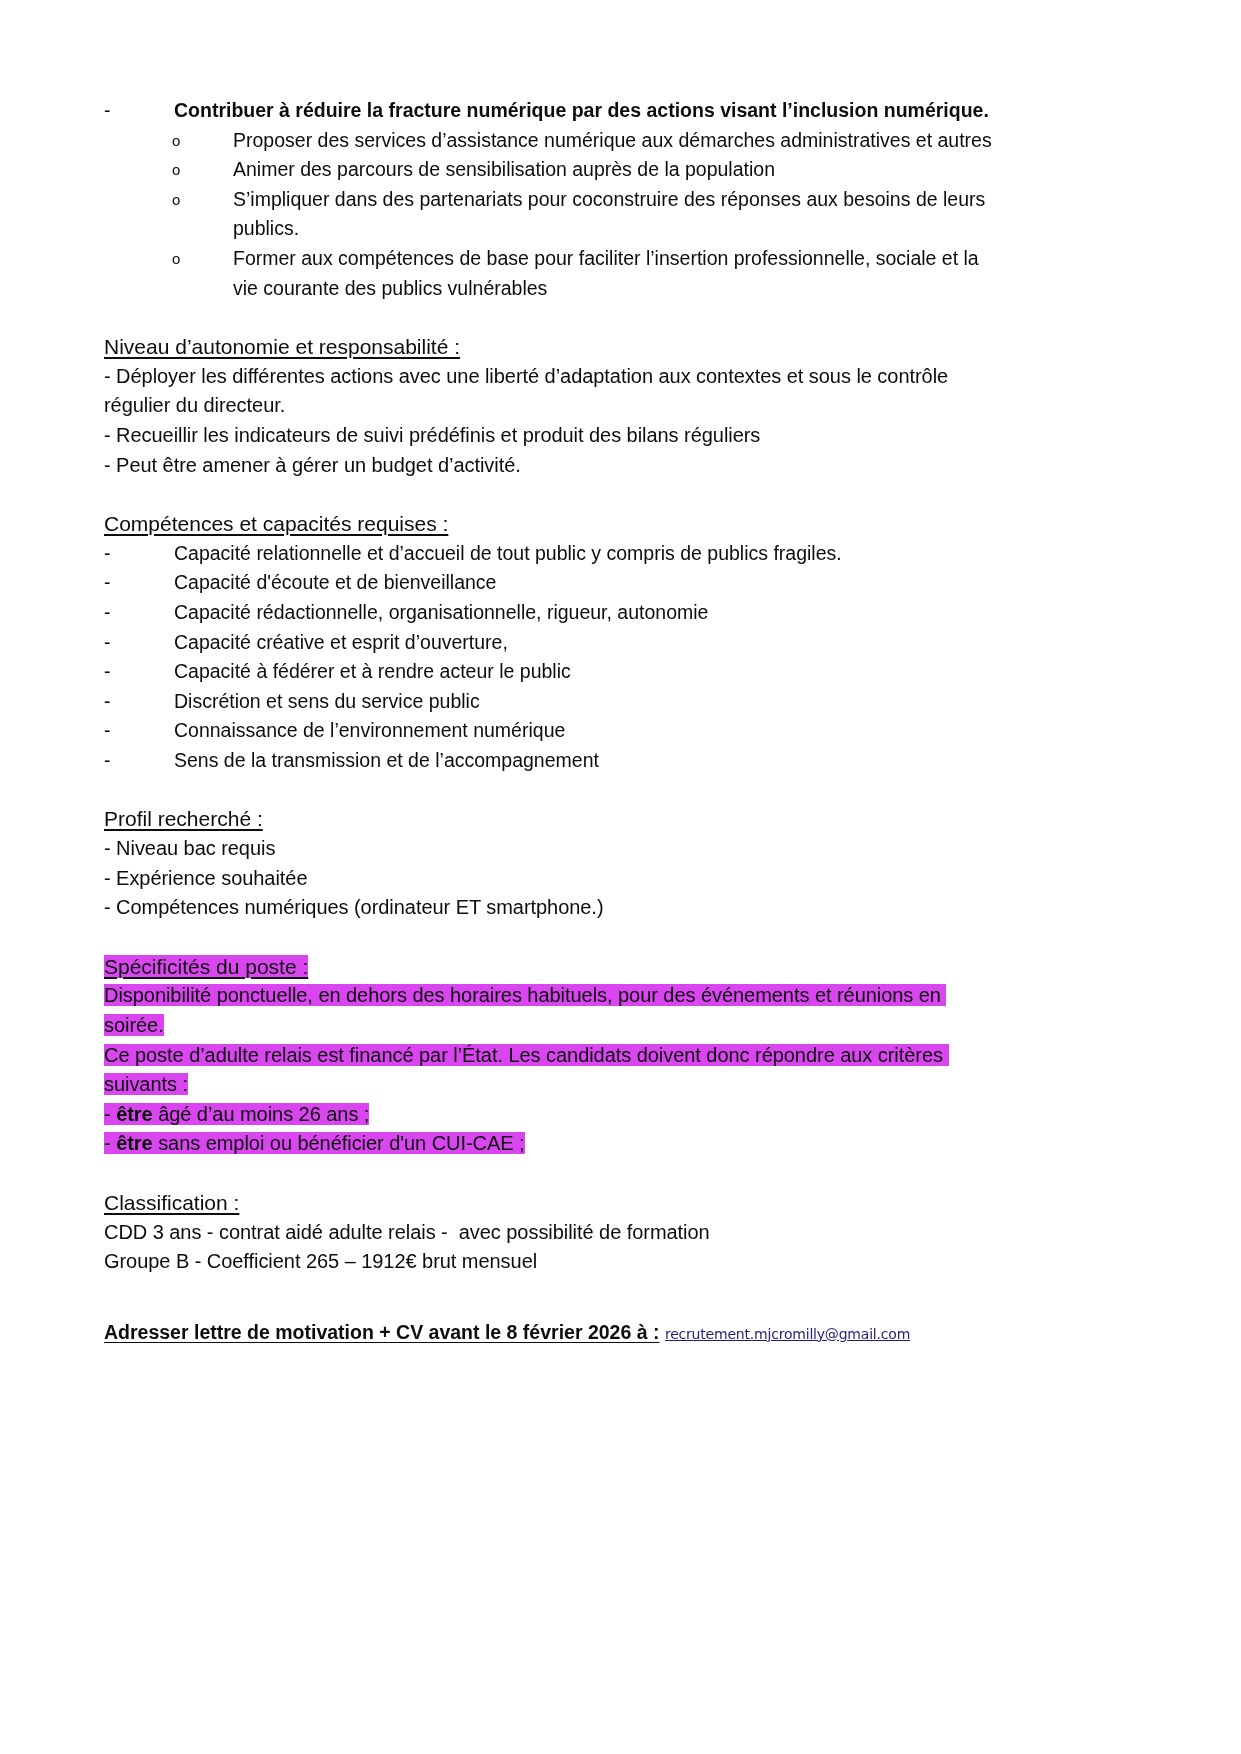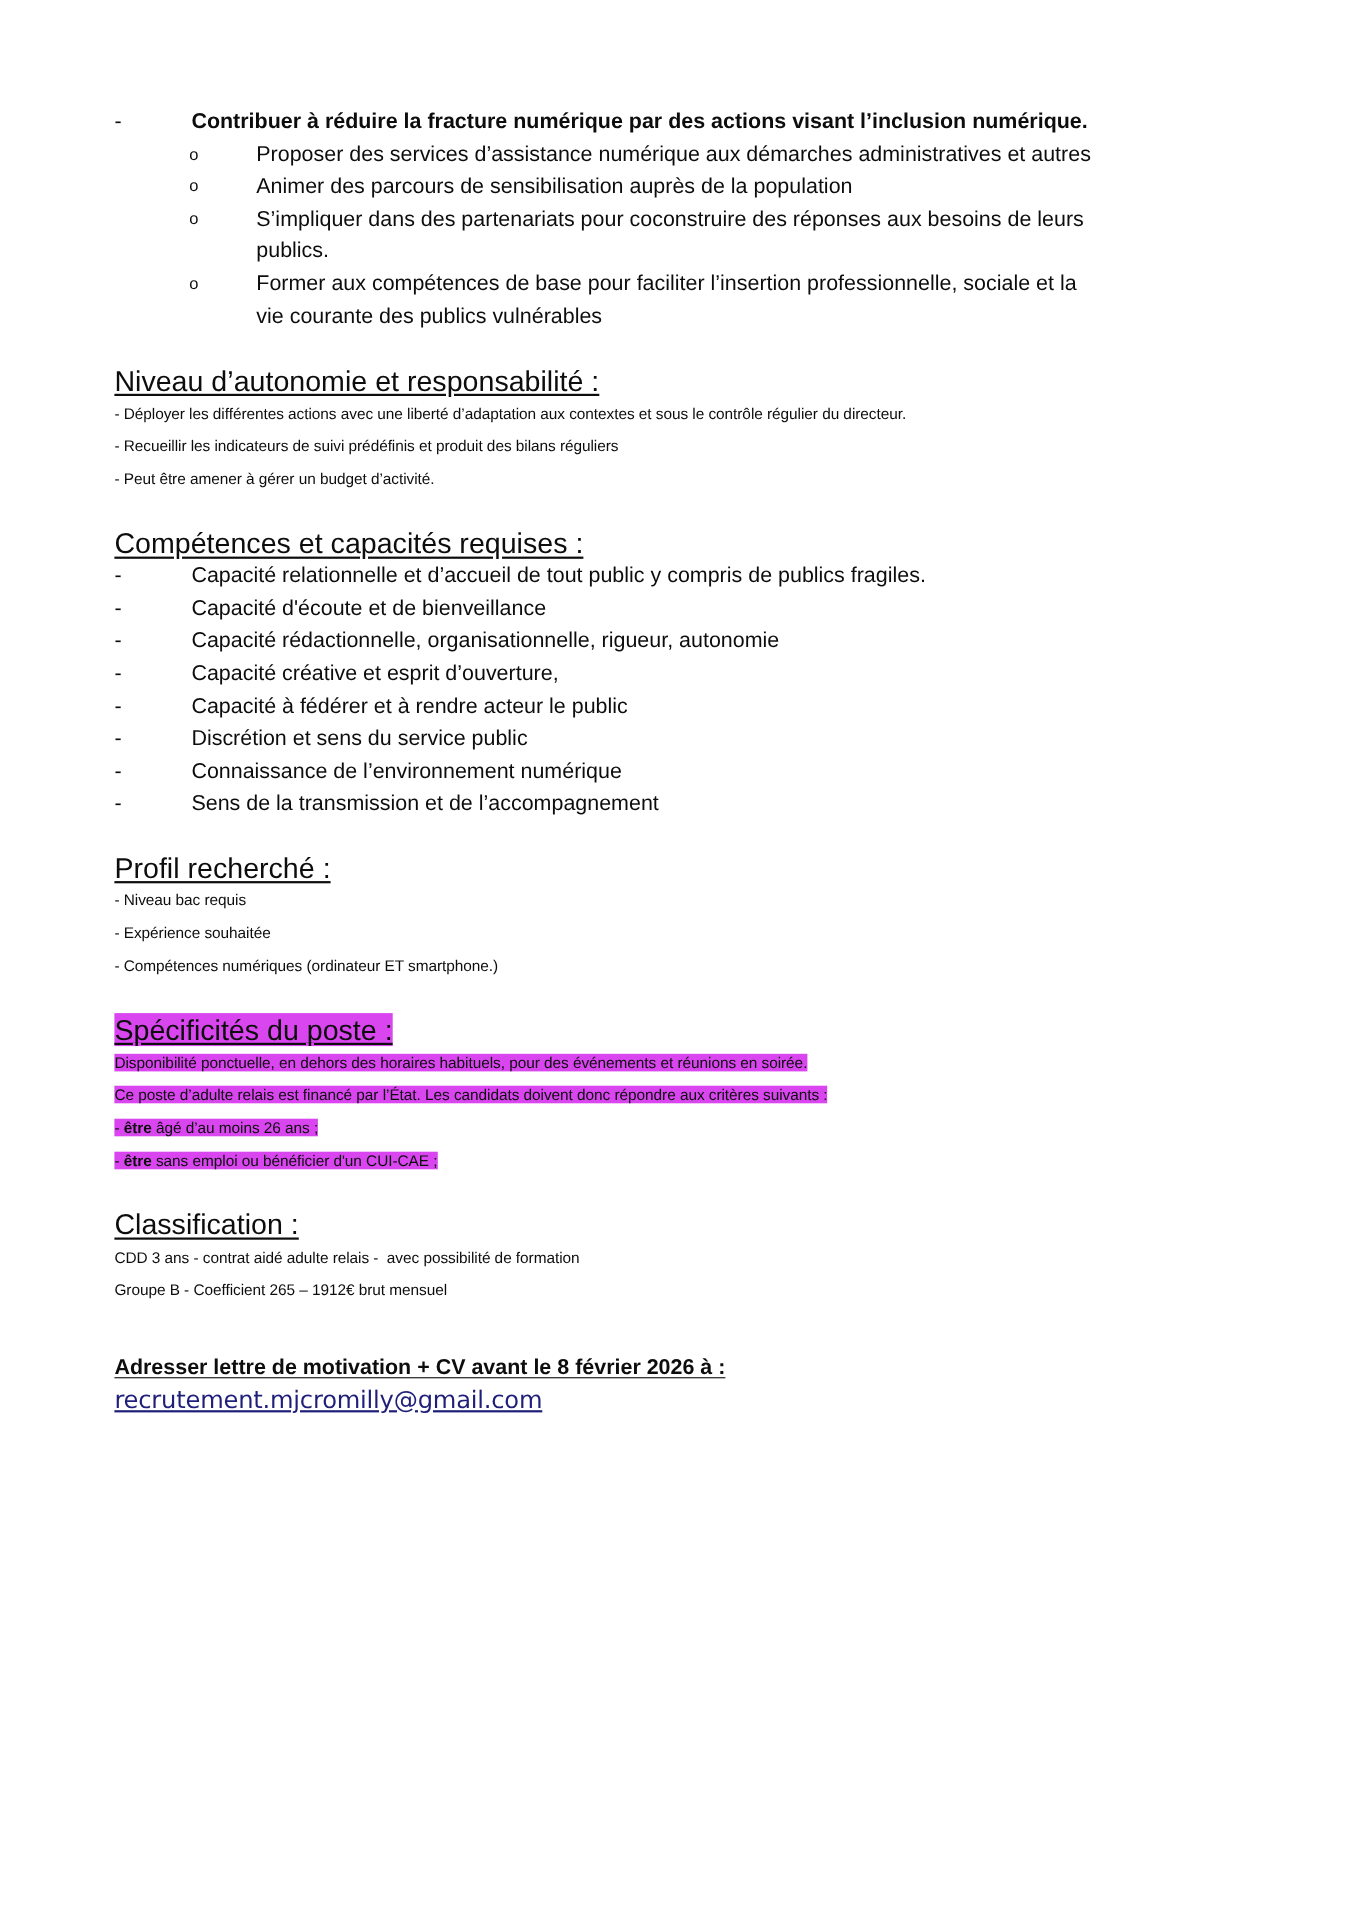--- a/index.html
+++ b/index.html
@@ -40,7 +40,7 @@
   }
   .bold { font-weight: bold; }
   .underline-head {
-    font-size: 26px;
+    font-size: 21px;
     line-height: 29.6px;
     color: #0d0d0d;
   }

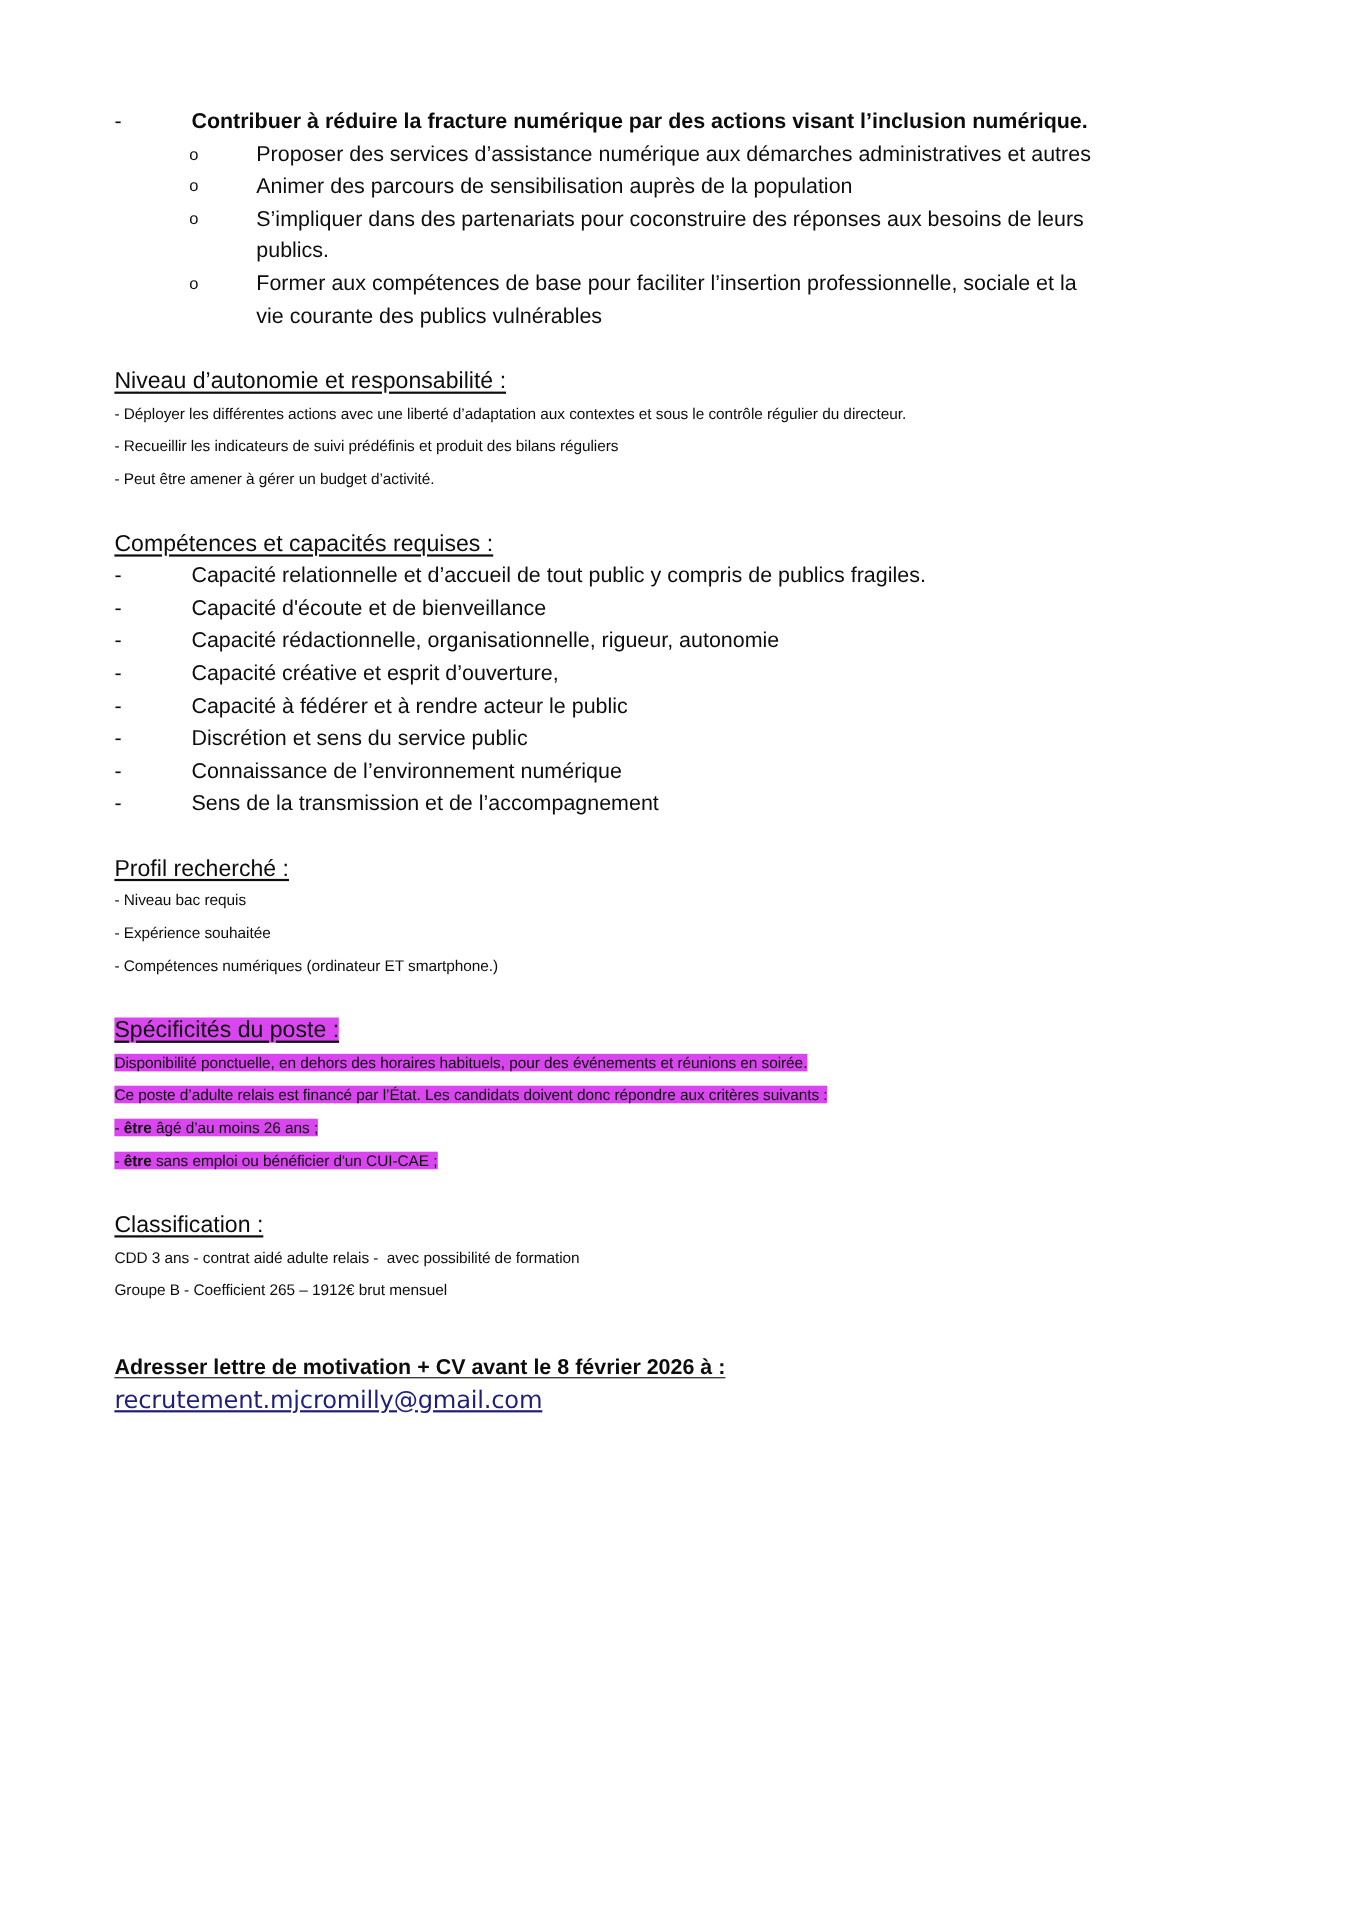--- a/index.html
+++ b/index.html
@@ -32,7 +32,7 @@
 
   
   .line {
-    font-size: 14px;
+    font-size: 20px;
     line-height: 29.6px;
     color: #0d0d0d;
     white-space: pre-wrap;

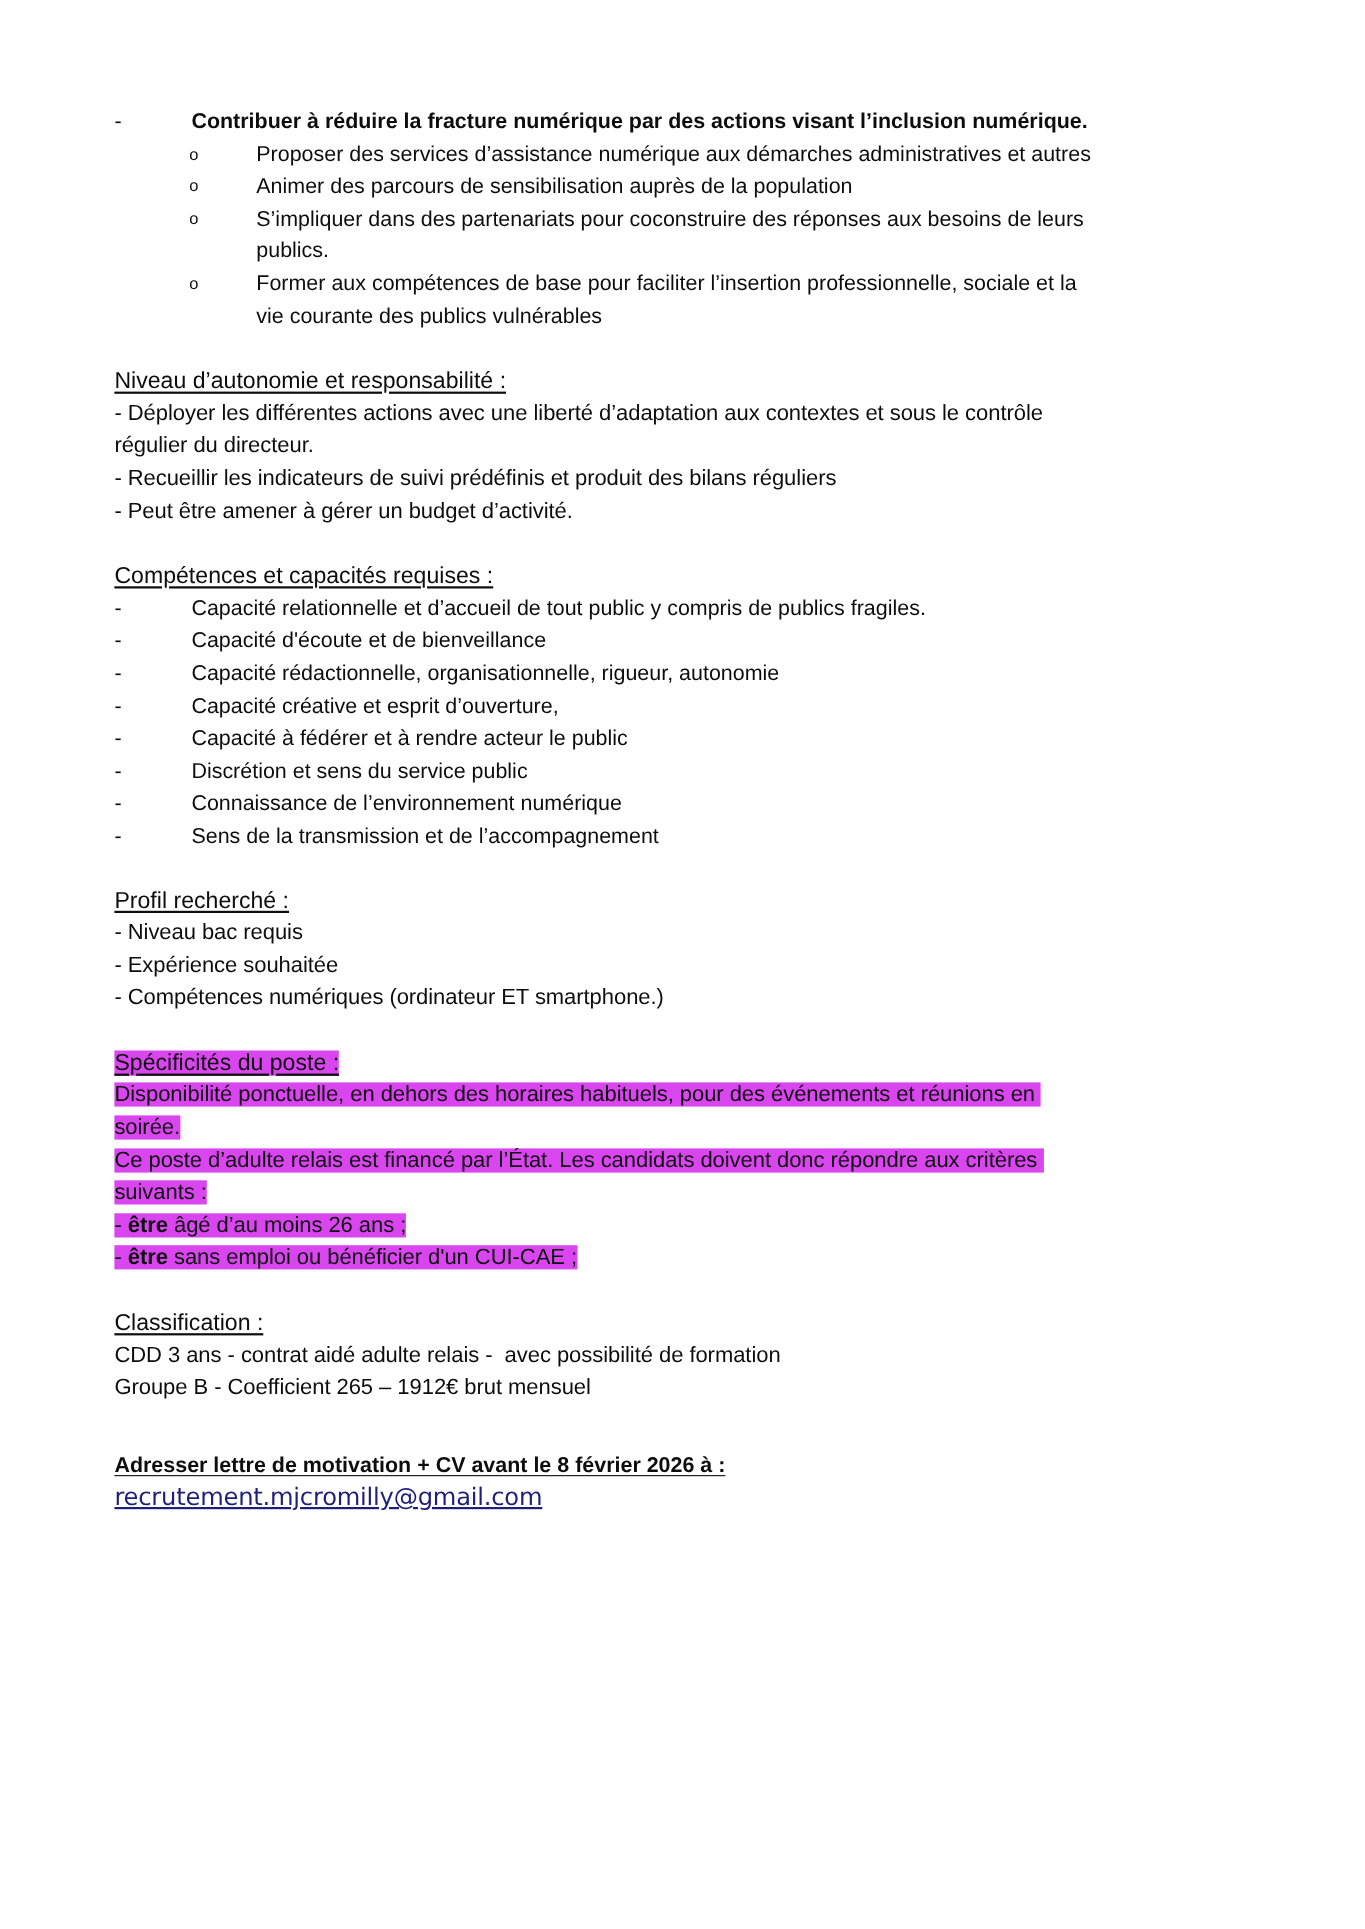--- a/index.html
+++ b/index.html
@@ -97,7 +97,7 @@
     color: #1f1f7a;
     text-decoration: underline;
     font-family: "DejaVu Sans", sans-serif;
-    font-size: 22px;
+    font-size: 14px;
     font-weight: normal;
     letter-spacing: -0.2px;
   }

